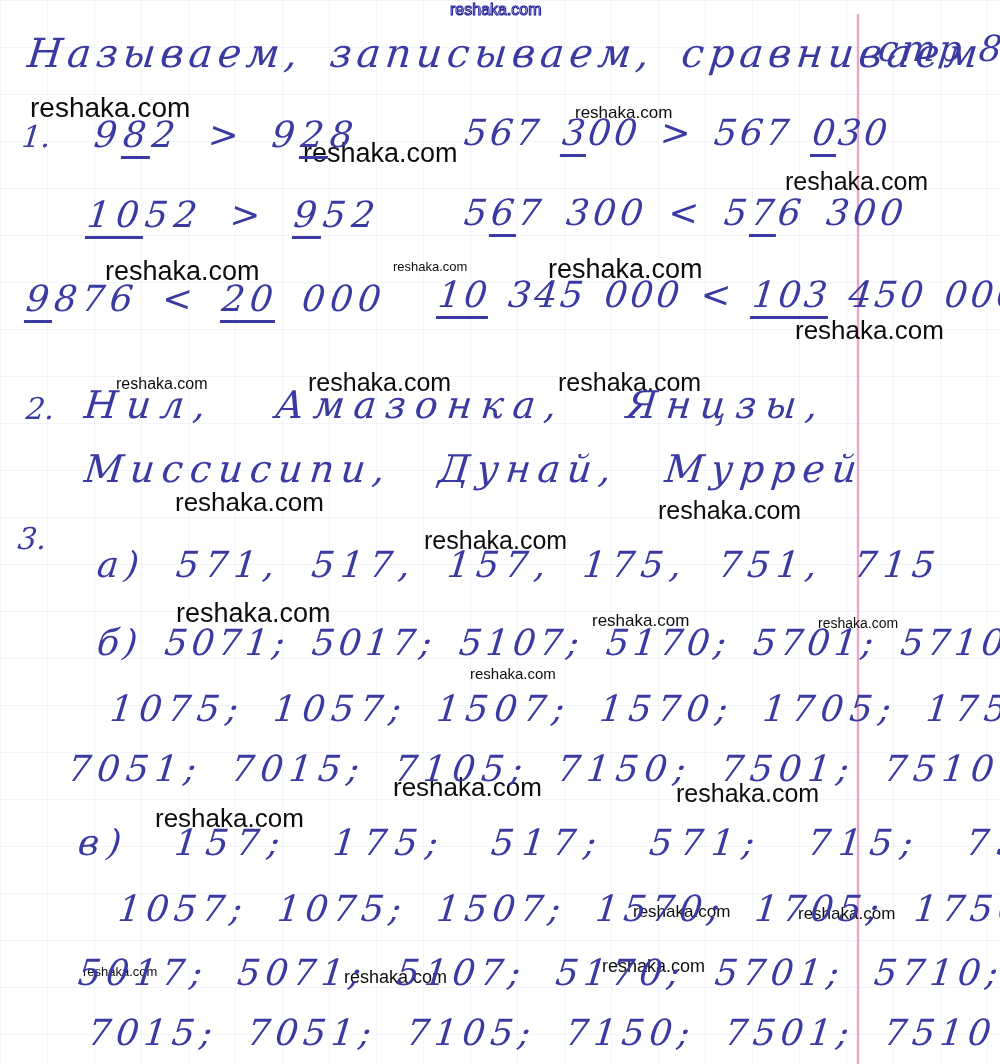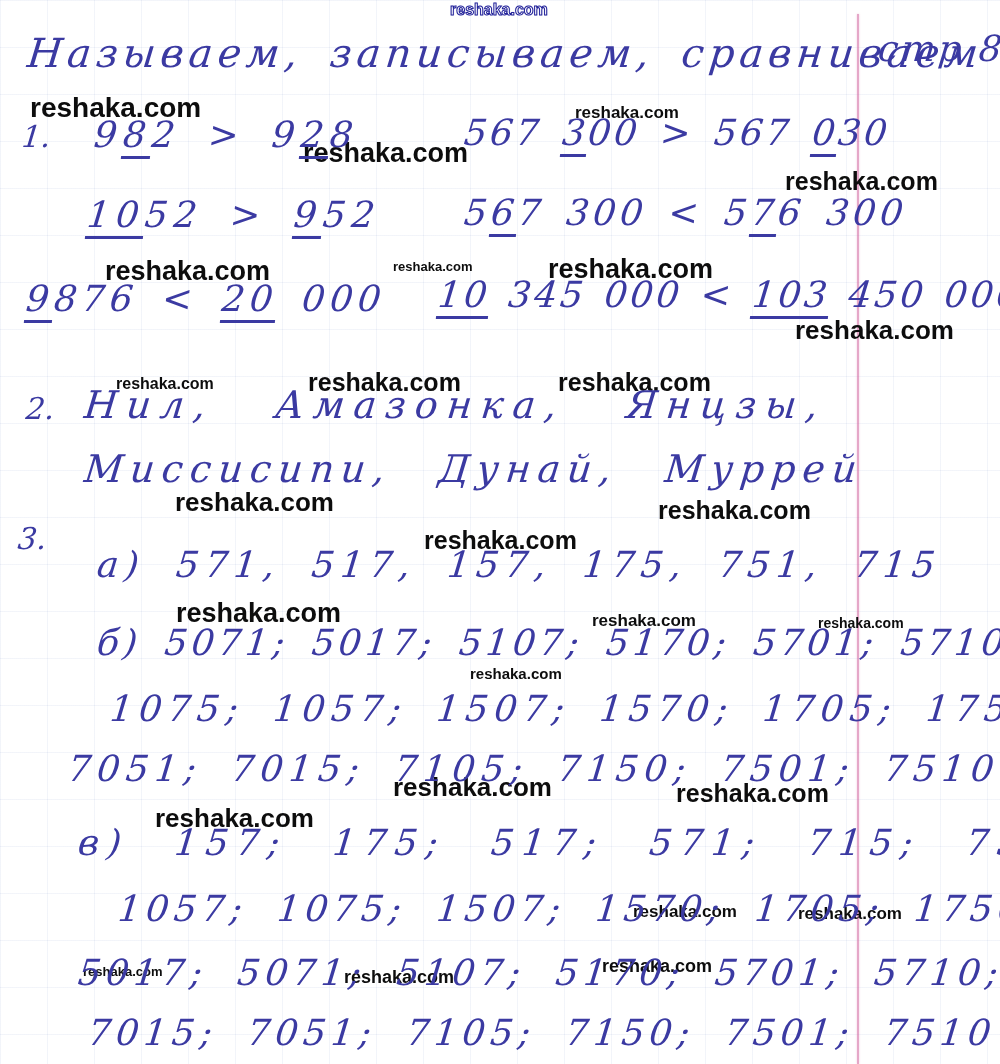--- a/index.html
+++ b/index.html
@@ -46,7 +46,7 @@
   #p3c4{left:86px;top:1010px;font-size:36px;letter-spacing:5px;word-spacing:14px;}
   
   .wm{
-    position:absolute;font-family:"Liberation Sans", sans-serif;font-weight:bold;
+    position:absolute;font-family:"Liberation Sans", sans-serif;font-weight:normal;
     color:#0d0d0d;white-space:nowrap;line-height:1;
   }
   .wm-outline{

